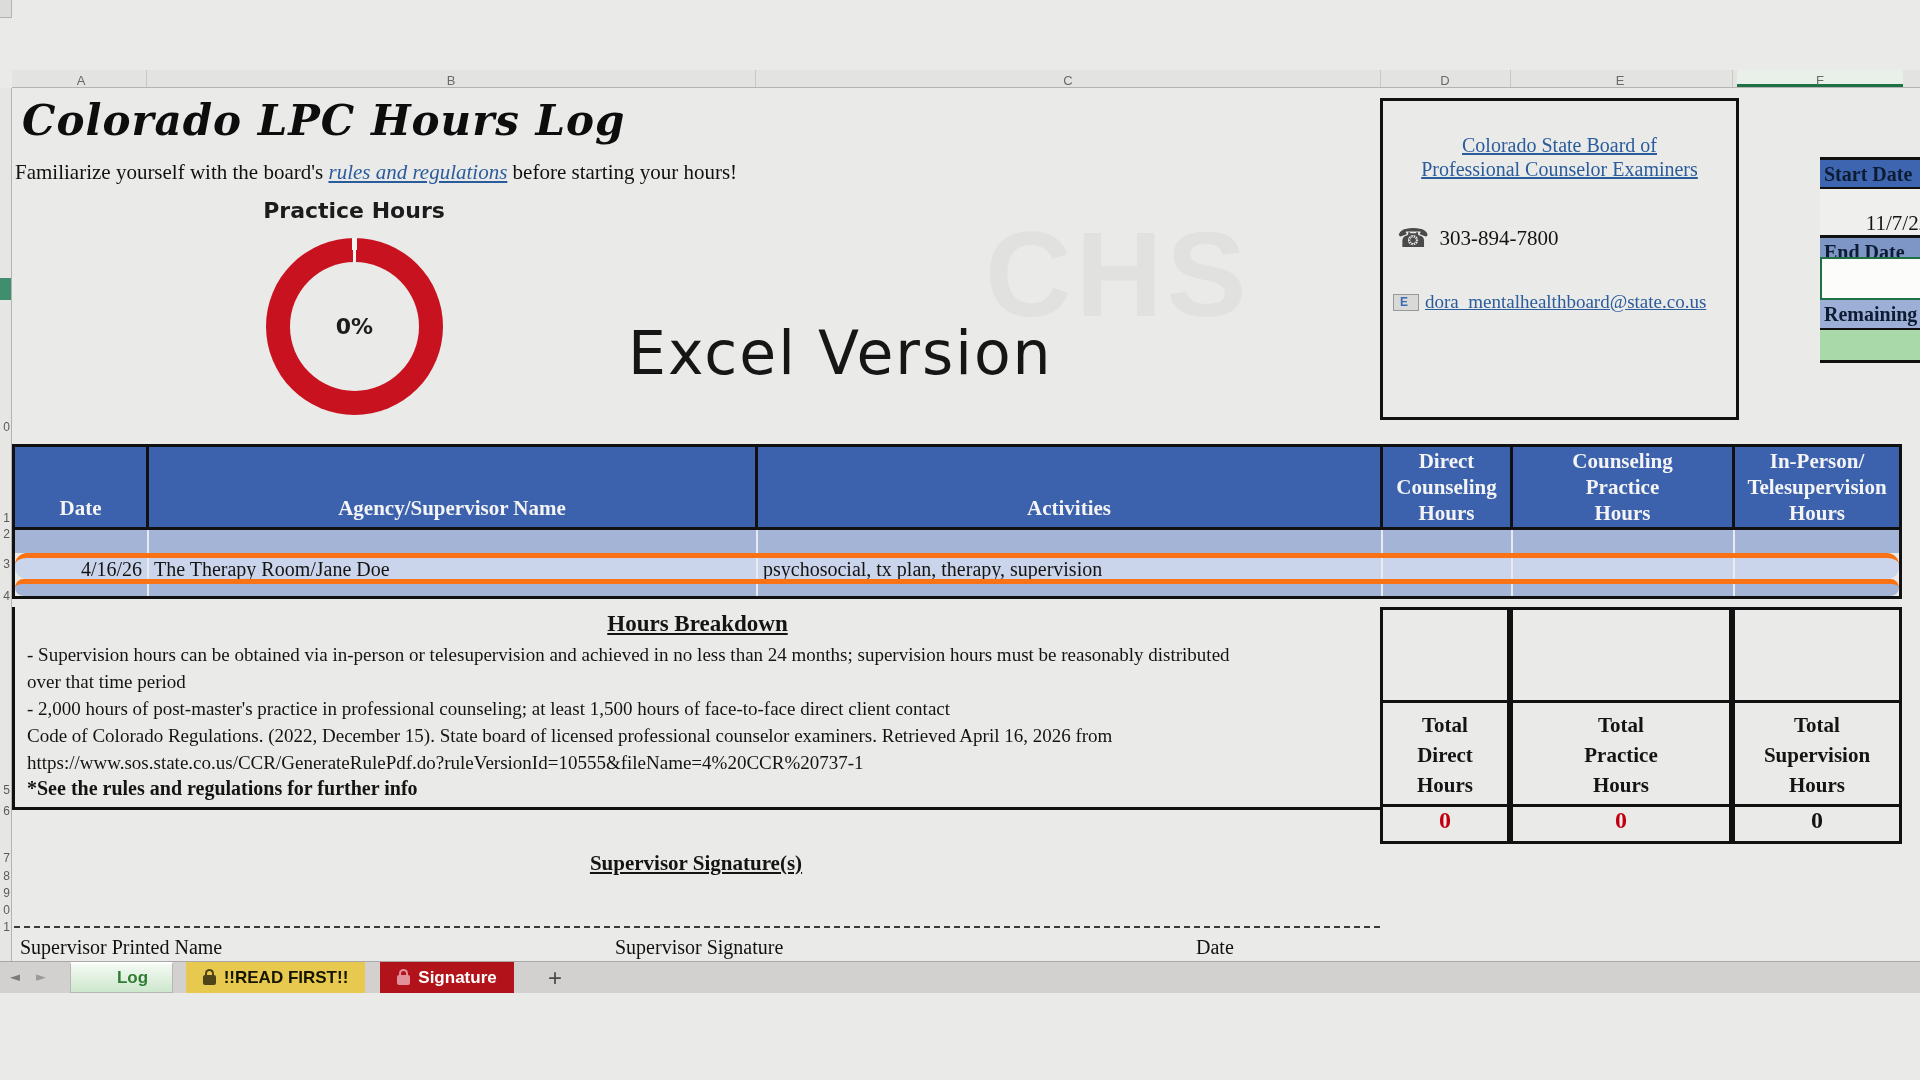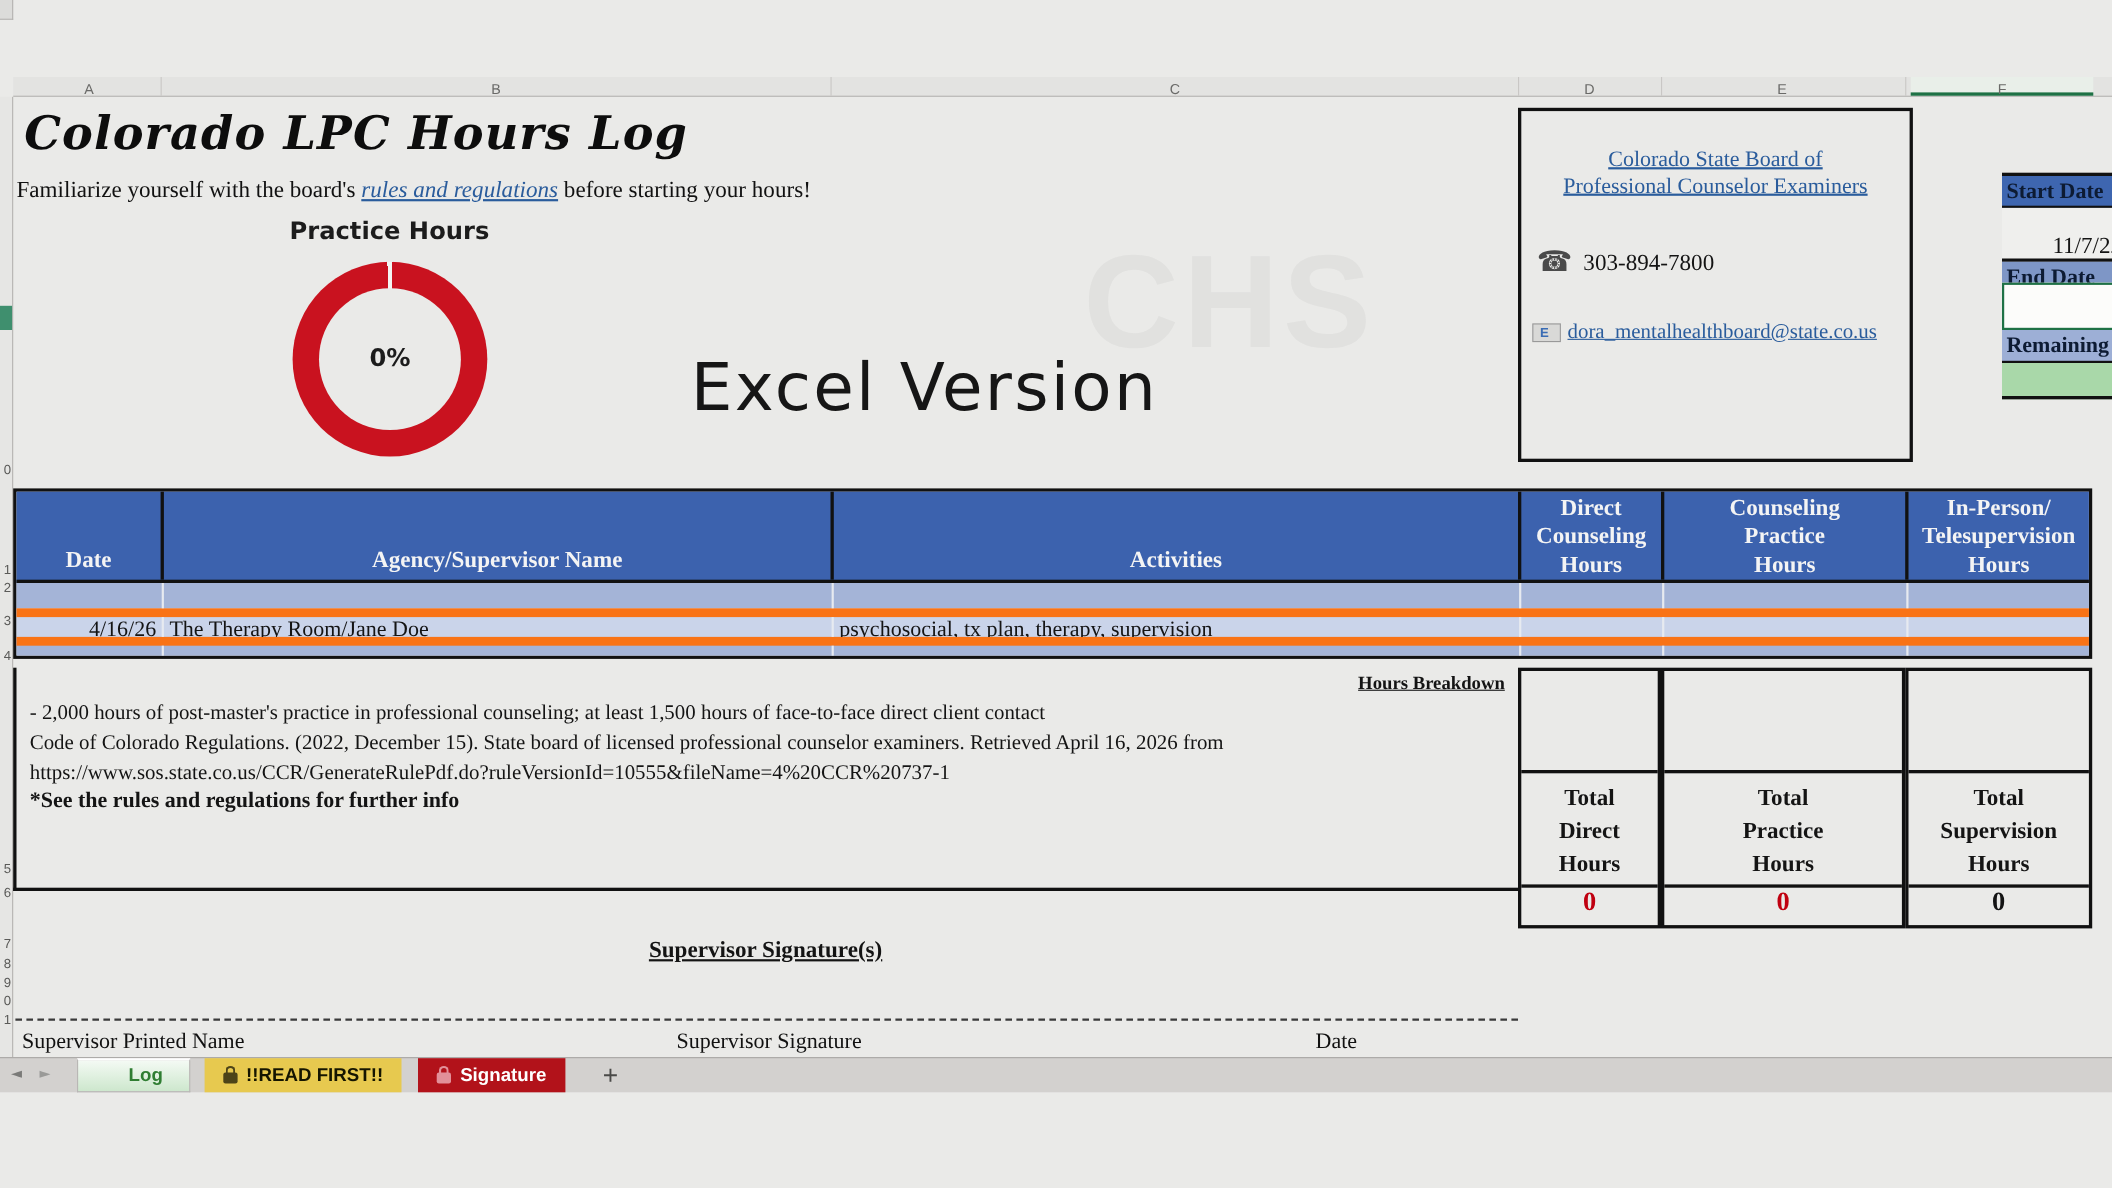--- a/index.html
+++ b/index.html
@@ -67,7 +67,7 @@
   .lt-row { display:flex; }
   .lt-row.dark { background:#a4b4d7; height:23px; }
   .lt-row.light { background:#cad4ea; height:26px; }
-  .lt-row.sep { border-top:8px solid #f97316; }
+  .lt-row.sep { border-top:5px solid #f97316;border-radius:12px; }
   .lt-row.last { height:17px; }
   .lt-cell { border-right:2px solid #e7eaf0; font-size:20px; padding:0 5px; overflow:hidden; white-space:nowrap; }
   .lt-cell:last-child { border-right:none; }

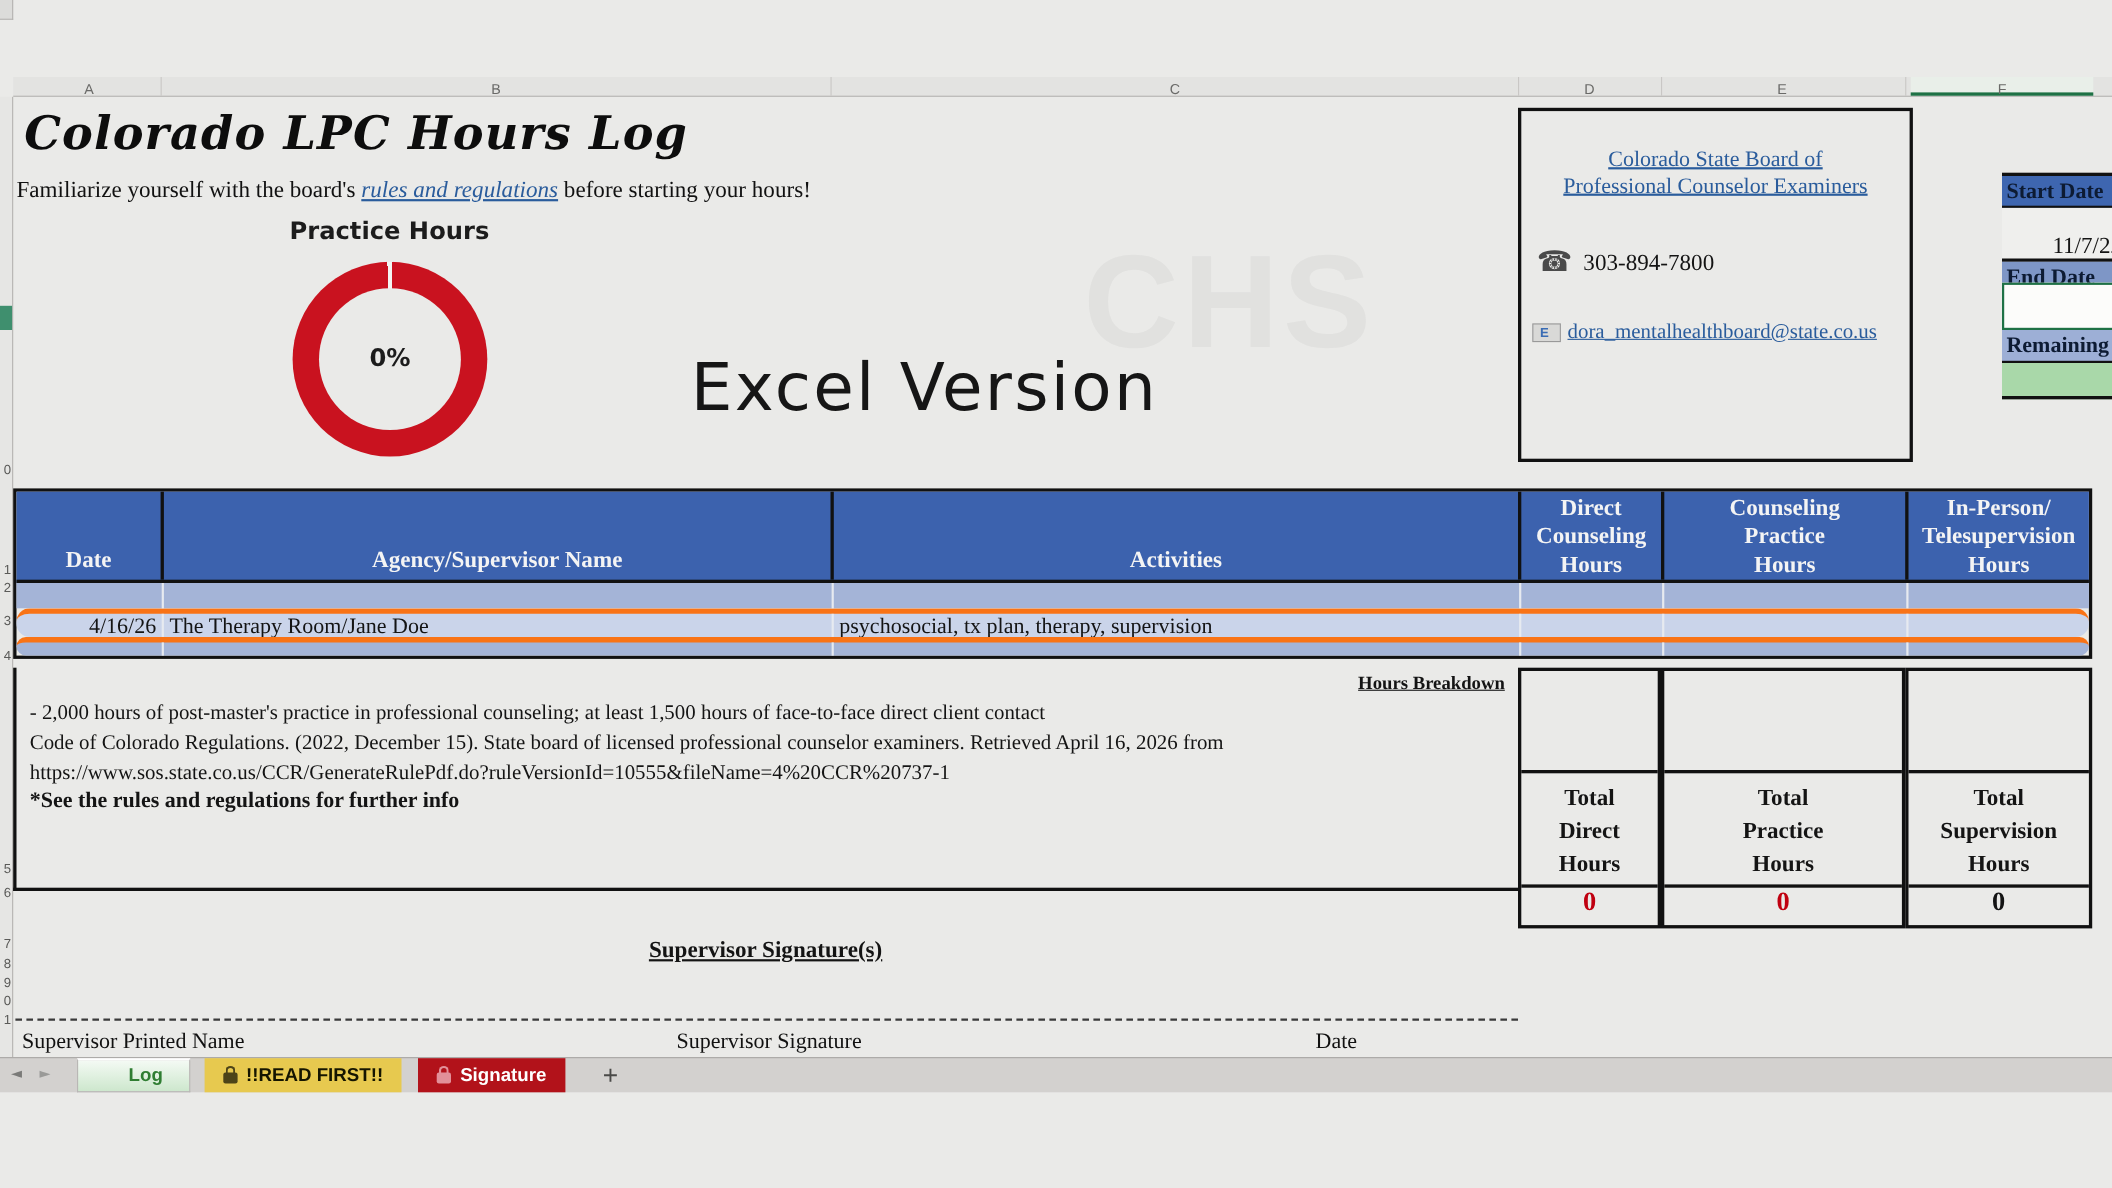--- a/index.html
+++ b/index.html
@@ -75,7 +75,7 @@
 
   
   .breakdown { left:12px; top:607px; width:1368px; height:203px; border-left:3px solid #111; border-bottom:3px solid #111; padding:4px 12px 0 12px; }
-  .bd-title { text-align:right; font-weight:bold; font-size:17px; text-decoration:underline; margin-bottom:4px; }
+  .bd-title { text-align:center; font-weight:bold; font-size:23px; text-decoration:underline; margin-bottom:4px; }
   .bd-line { font-size:19px; line-height:27px; white-space:pre-line; }
   .bd-note { font-size:20px; font-weight:bold; margin-top:1px; }
 

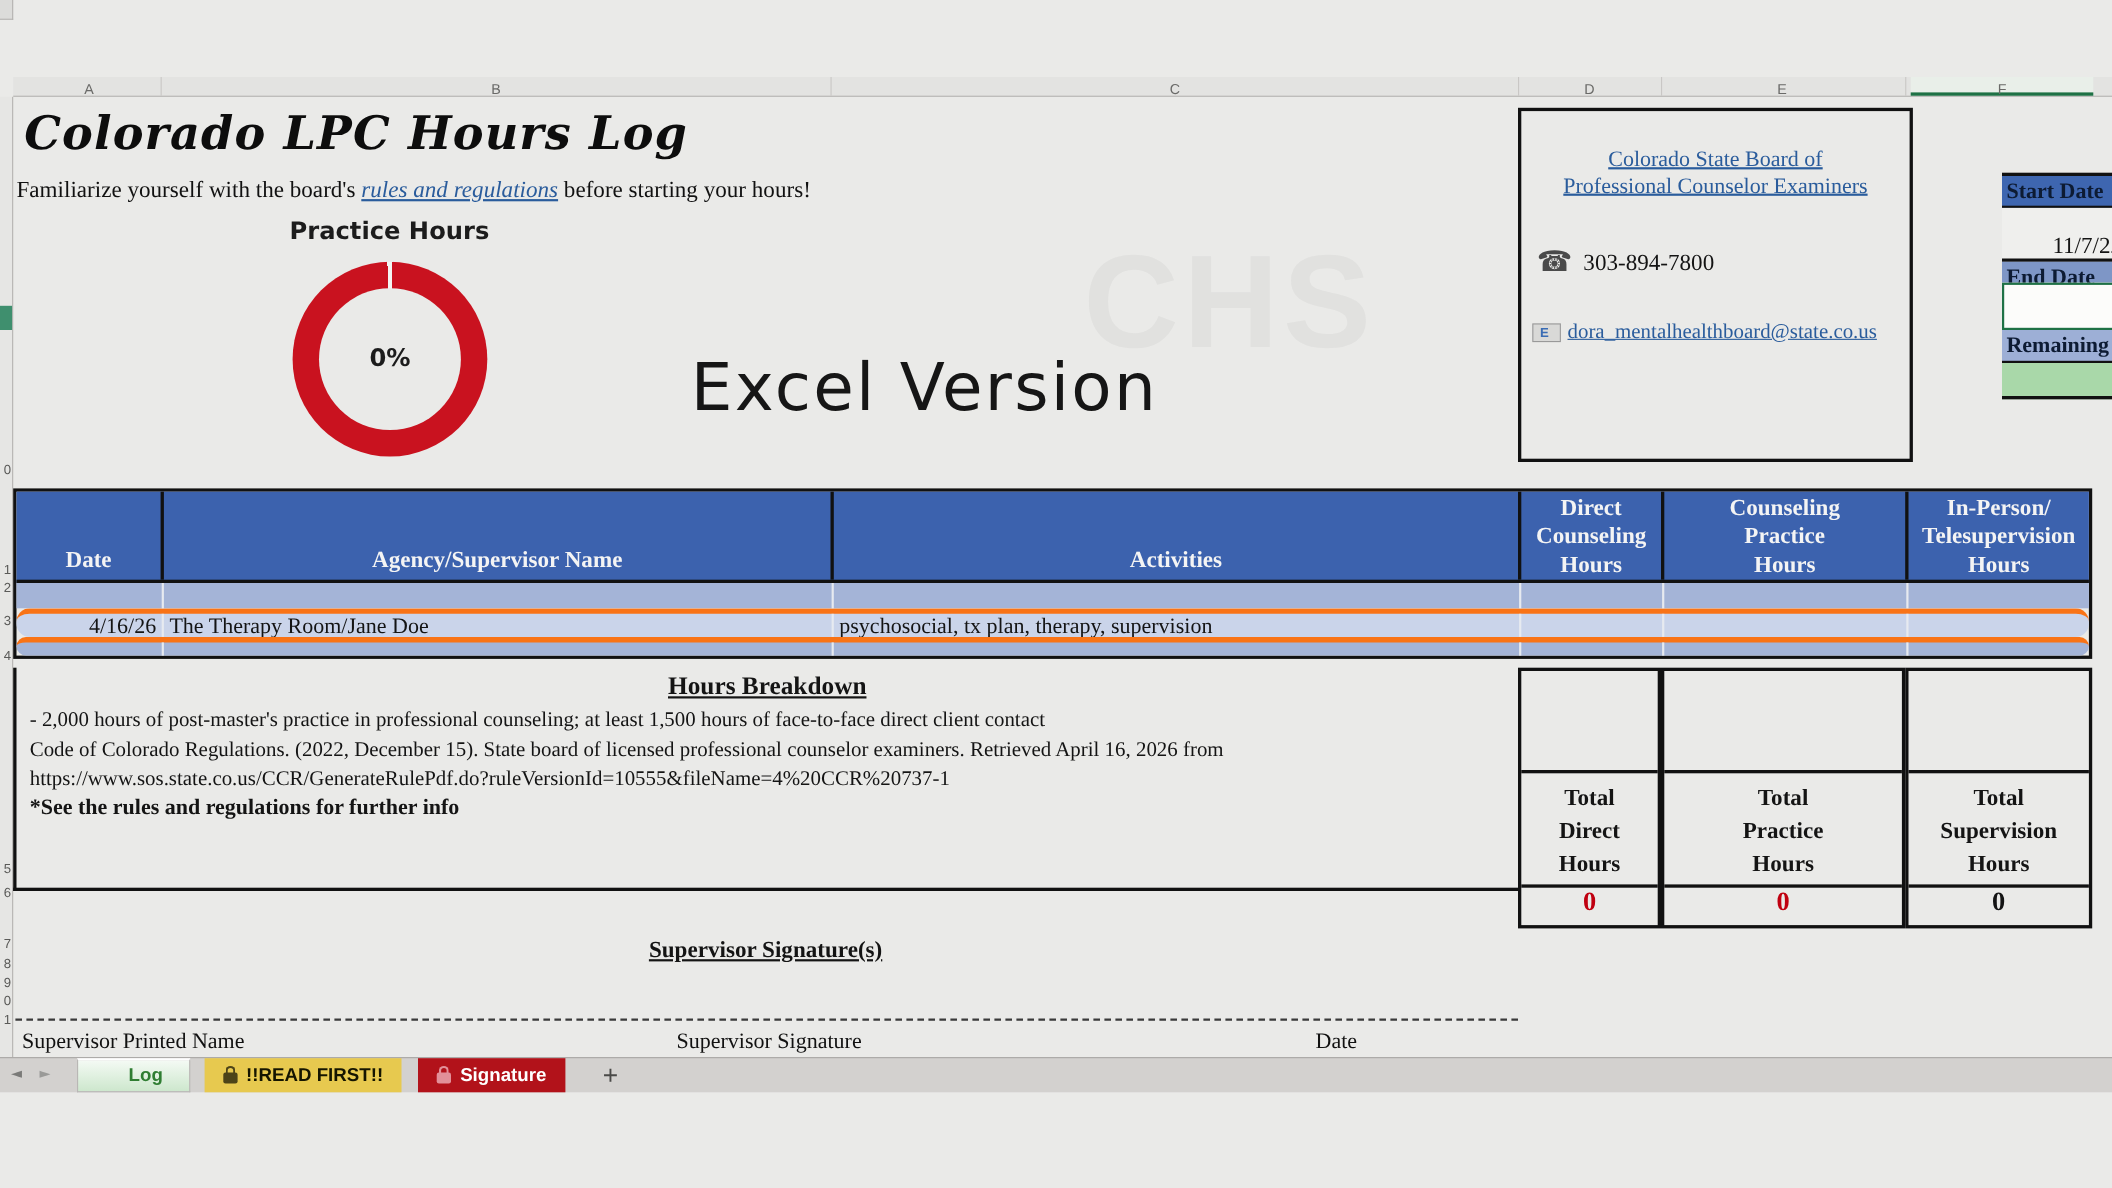--- a/index.html
+++ b/index.html
@@ -226,6 +226,8 @@
 
   <div class="abs breakdown">
     <div class="bd-title">Hours Breakdown</div>
+    <div class="bd-line">- Supervision hours can be obtained via in-person or telesupervision and achieved in no less than 24 months; supervision hours must be reasonably distributed
+over that time period</div>
     <div class="bd-line">- 2,000 hours of post-master's practice in professional counseling; at least 1,500 hours of face-to-face direct client contact</div>
     <div class="bd-line">Code of Colorado Regulations. (2022, December 15). State board of licensed professional counselor examiners. Retrieved April 16, 2026 from
 https://www.sos.state.co.us/CCR/GenerateRulePdf.do?ruleVersionId=10555&amp;fileName=4%20CCR%20737-1</div>

